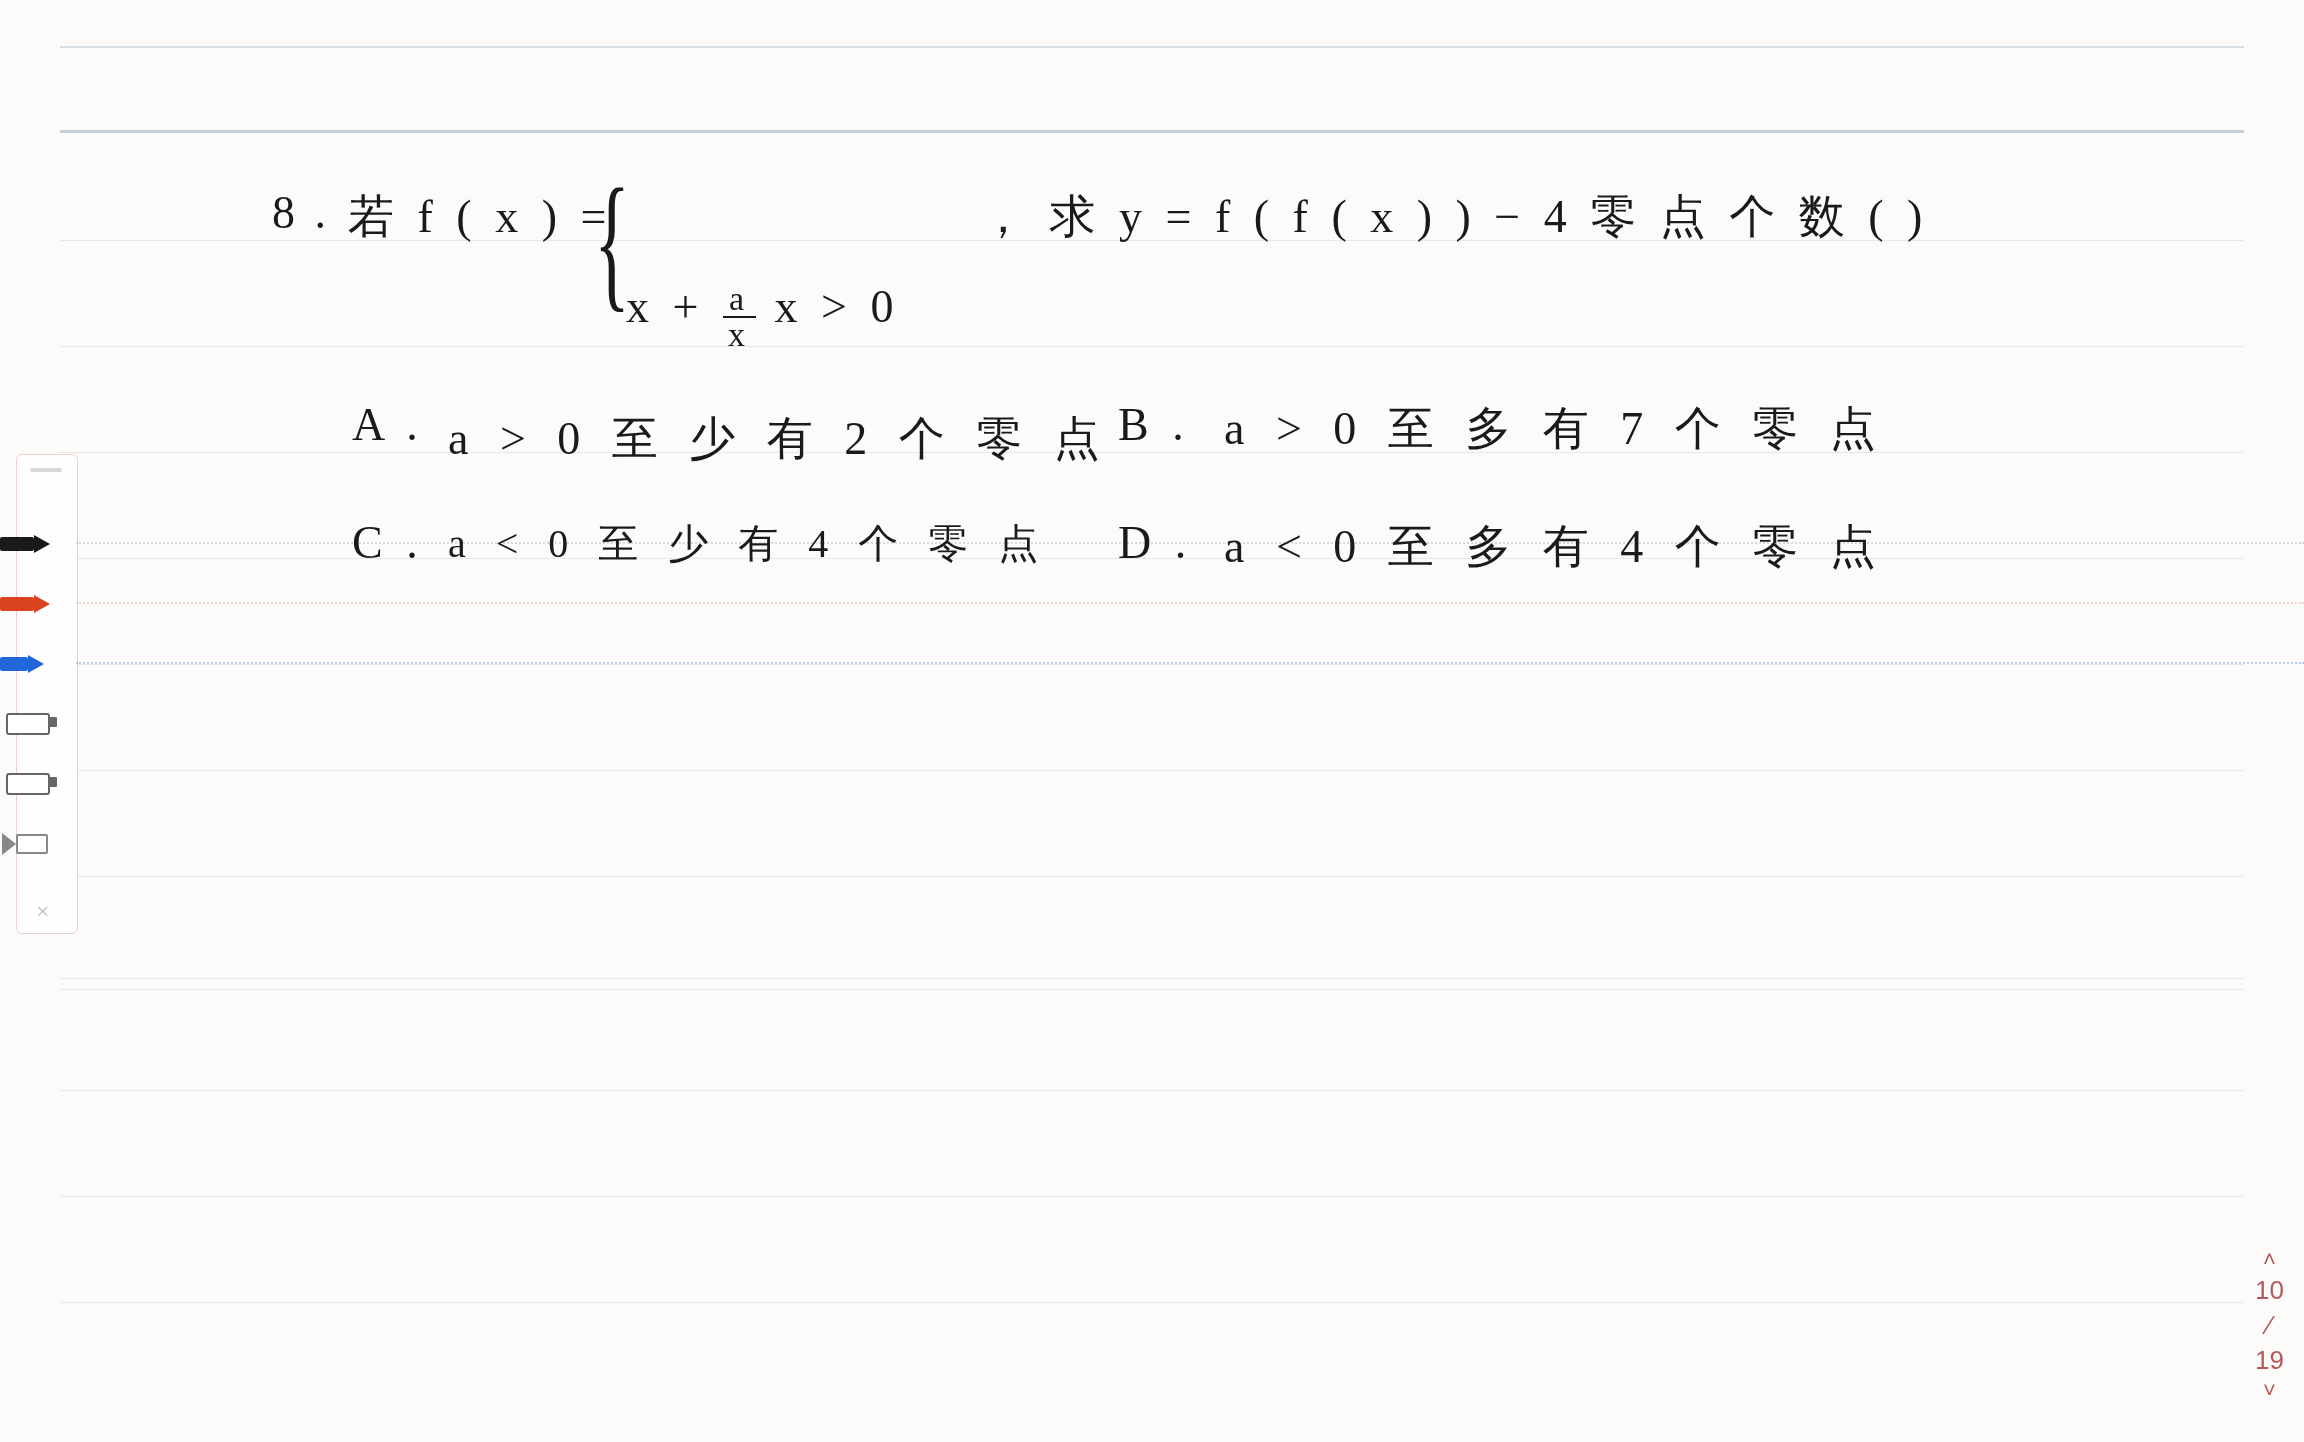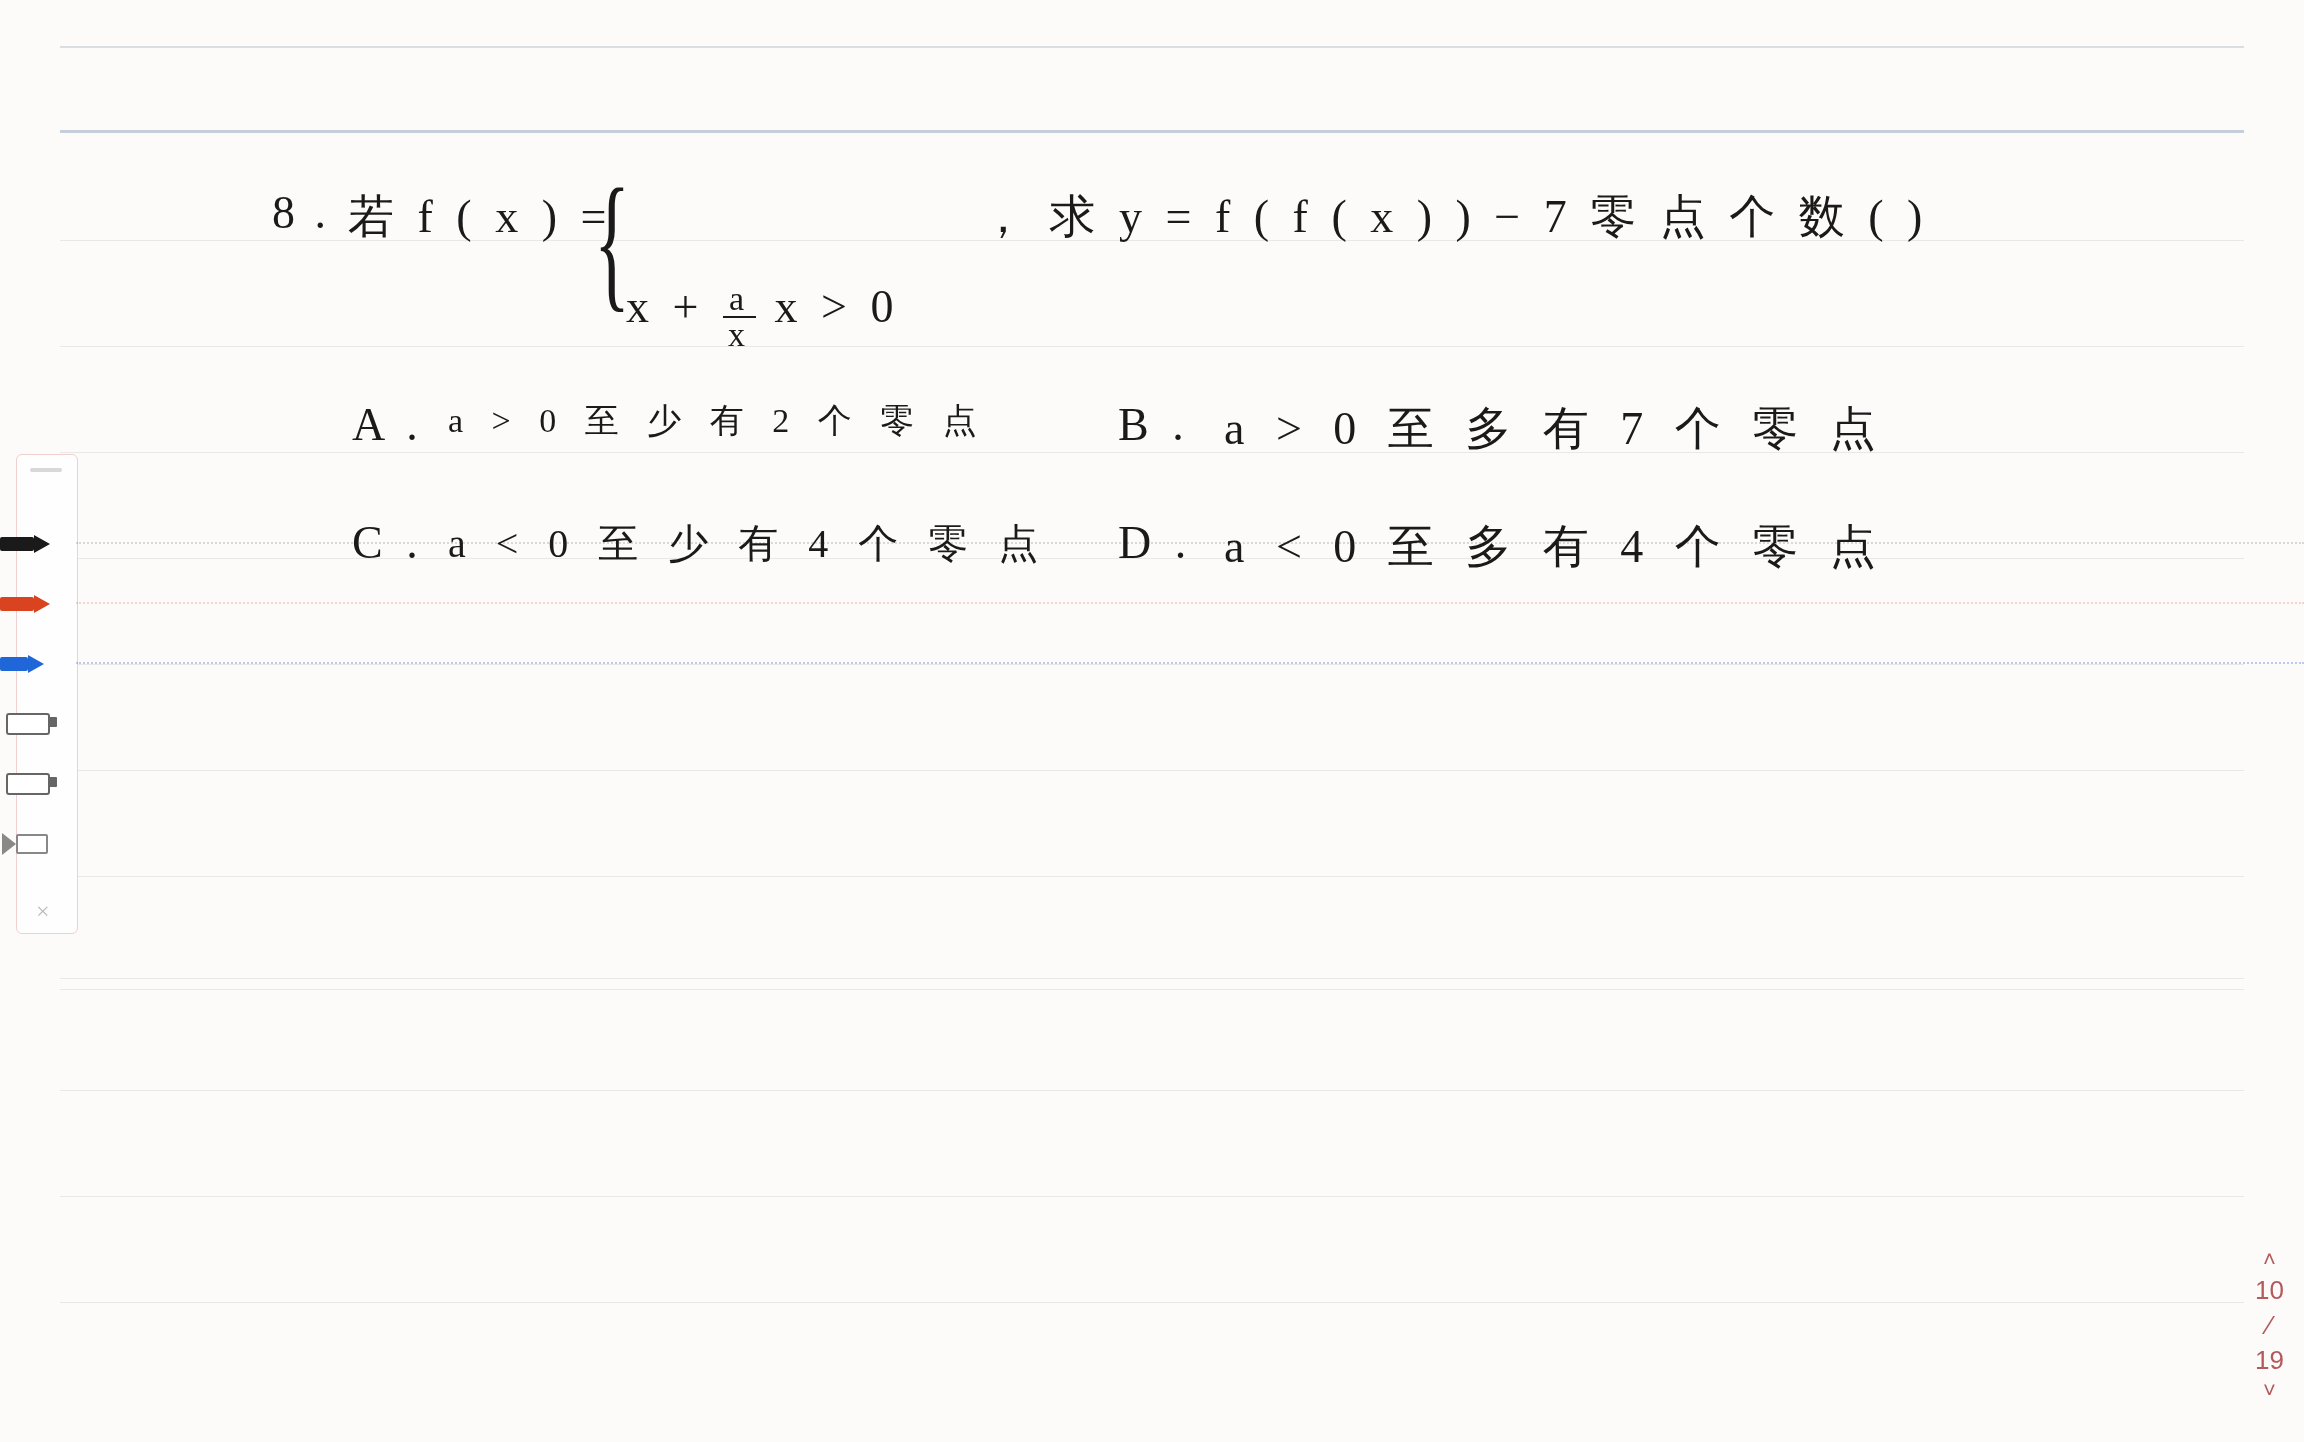--- a/index.html
+++ b/index.html
@@ -64,7 +64,7 @@
     <span>     x &gt; 0</span>
   </div>
 
-  <div class="hw" style="left:980px;top:186px;font-size:46px;letter-spacing:6px">，  求   y = f ( f ( x ) ) − 7   零 点 个 数  (       )</div>
+  <div class="hw" style="left:980px;top:186px;font-size:46px;letter-spacing:6px">，  求   y = f ( f ( x ) ) − 4   零 点 个 数  (       )</div>
 
   <div class="hw" style="left:352px;top:398px;font-size:46px;letter-spacing:6px">A .</div>
   <div class="hw" style="left:448px;top:398px;font-size:34px;letter-spacing:10px">a &gt; 0   至 少 有 2 个 零 点</div>

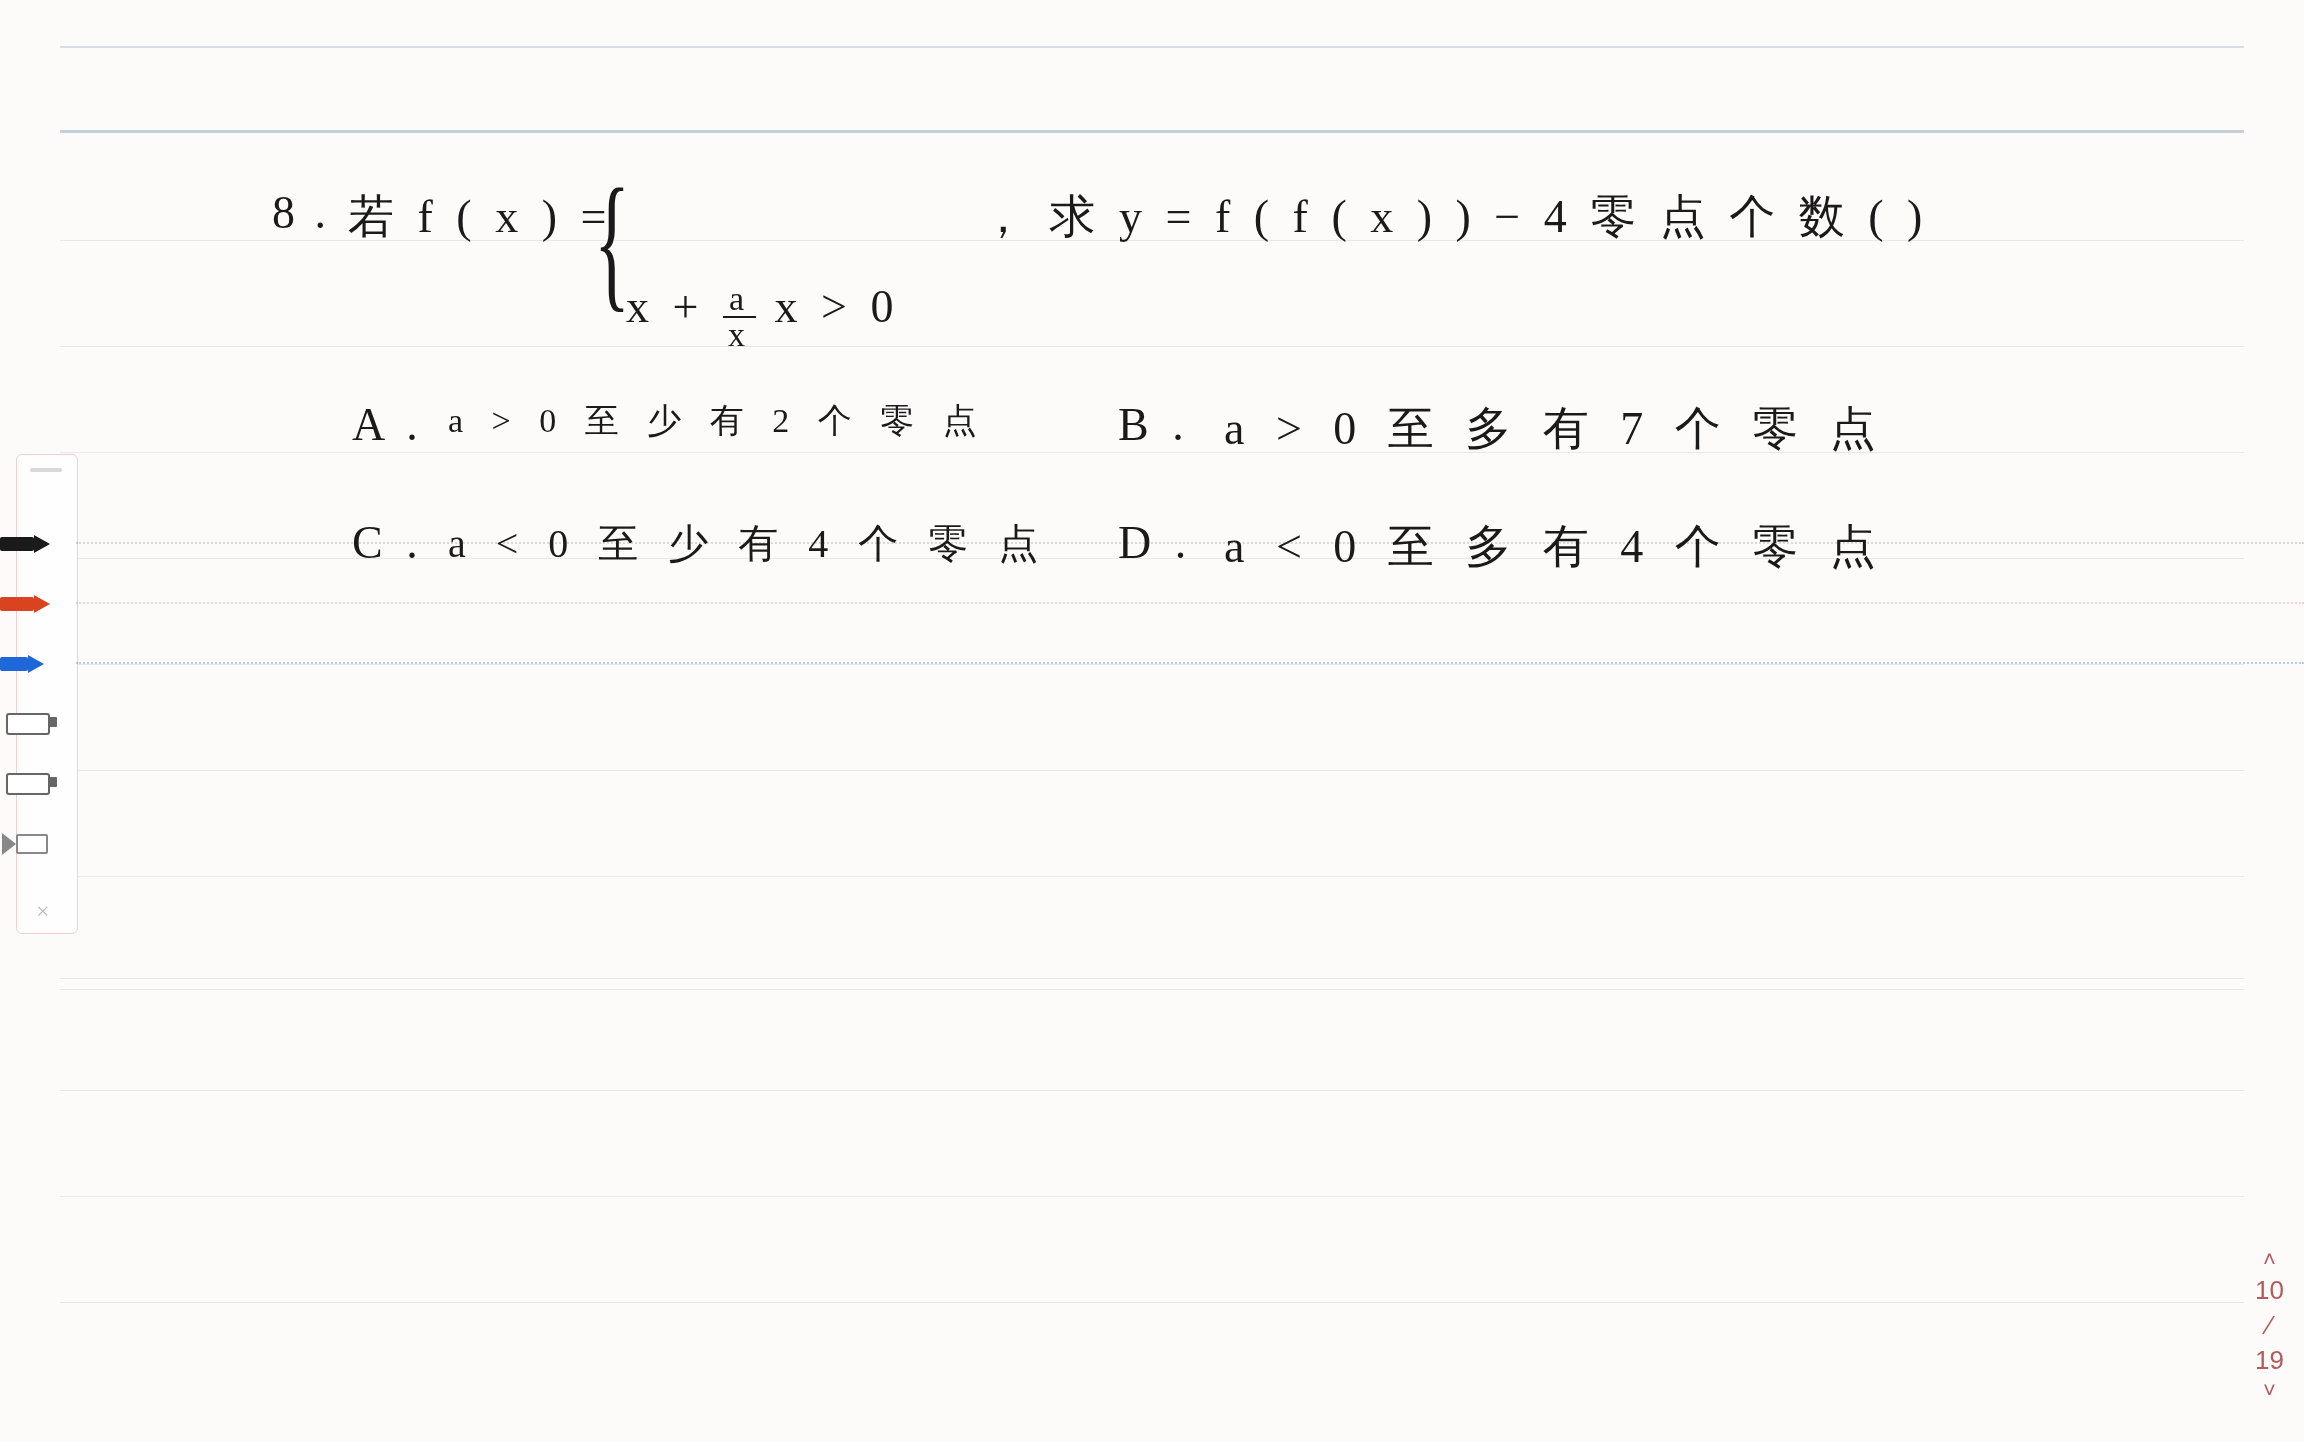--- a/index.html
+++ b/index.html
@@ -67,7 +67,7 @@
   <div class="hw" style="left:980px;top:186px;font-size:46px;letter-spacing:6px">，  求   y = f ( f ( x ) ) − 4   零 点 个 数  (       )</div>
 
   <div class="hw" style="left:352px;top:398px;font-size:46px;letter-spacing:6px">A .</div>
-  <div class="hw" style="left:448px;top:398px;font-size:34px;letter-spacing:10px">a &gt; 0   至 少 有 2 个 零 点</div>
+  <div class="hw" style="left:448px;top:408px;font-size:46px;letter-spacing:10px">a &gt; 0   至 少 有 2 个 零 点</div>
   <div class="hw" style="left:1118px;top:398px;font-size:46px;letter-spacing:6px">B .</div>
   <div class="hw" style="left:1224px;top:398px;font-size:46px;letter-spacing:10px">a &gt; 0   至 多 有 7 个 零 点</div>
 

